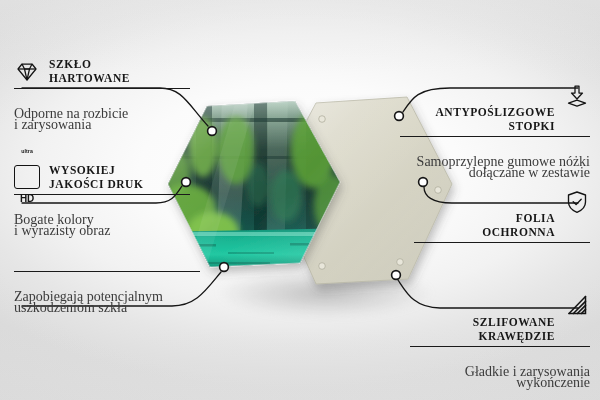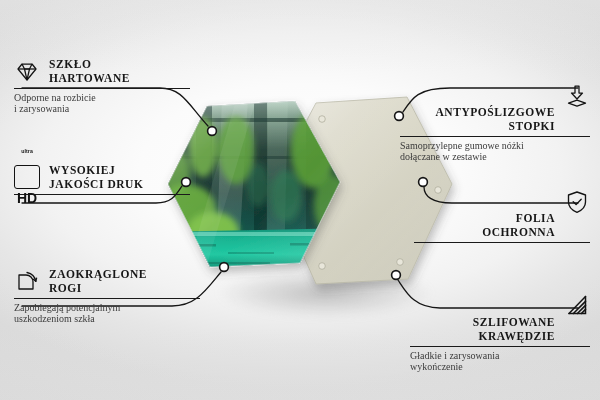--- a/index.html
+++ b/index.html
@@ -37,10 +37,10 @@
   .rule{height:1.15px;background:#1a1a1a;margin-top:3px;}
   .feat-sub{
     font-family:"Liberation Serif", serif;
-    font-size:10px;
+    font-size:14px;
     line-height:10.4px;
     color:#3b3b3b;
-    margin-top:4px;
+    margin-top:20px;
     white-space:pre-line;
   }
   .left .feat-head{justify-content:flex-start;}

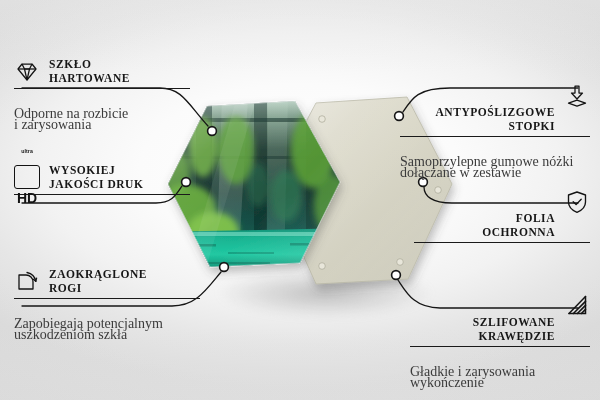--- a/index.html
+++ b/index.html
@@ -48,7 +48,7 @@
   .left .feat-sub{text-align:left;}
   .right .feat-head{justify-content:flex-end;}
   .right .feat-title{text-align:right;margin-top:48px;}
-  .right .feat-sub{text-align:left;}
+  .right .feat-sub{text-align:right;}
 
   .icon{width:26px;height:26px;flex:0 0 26px;display:block;}
   .icon svg{display:block;width:26px;height:26px;}

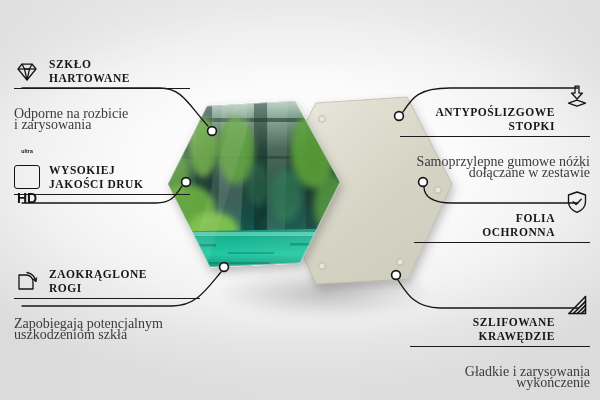--- a/index.html
+++ b/index.html
@@ -69,7 +69,7 @@
     box-sizing:border-box;background:transparent;
   }
   .hd-ultra{font-family:"Liberation Sans",sans-serif;font-size:5.2px;font-weight:700;line-height:5.4px;color:#131313;letter-spacing:.1px;}
-  .hd-hd{font-family:"Liberation Sans",sans-serif;font-size:14px;font-weight:700;line-height:9.6px;color:#131313;letter-spacing:-.2px;margin-top:40px;}
+  .hd-hd{font-family:"Liberation Sans",sans-serif;font-size:10px;font-weight:700;line-height:9.6px;color:#131313;letter-spacing:-.2px;margin-top:40px;}
 
   
   #connectors{position:absolute;inset:0;width:600px;height:400px;pointer-events:none;}

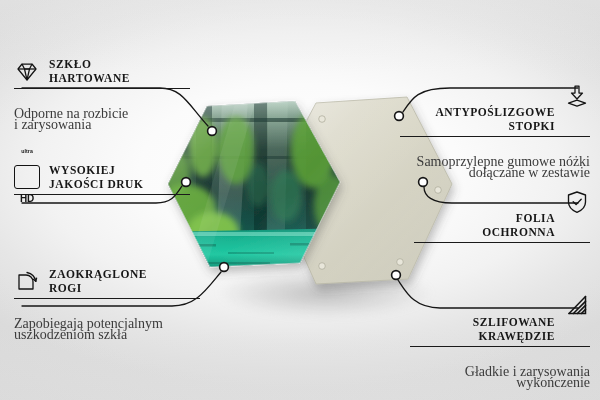--- a/index.html
+++ b/index.html
@@ -251,6 +251,8 @@
 JAKOŚCI DRUK</span>
     </div>
     <div class="rule"></div>
+    <div class="feat-sub">Bogate kolory
+i wyrazisty obraz</div>
   </div>
 
   <div class="feature left" id="f-corners">

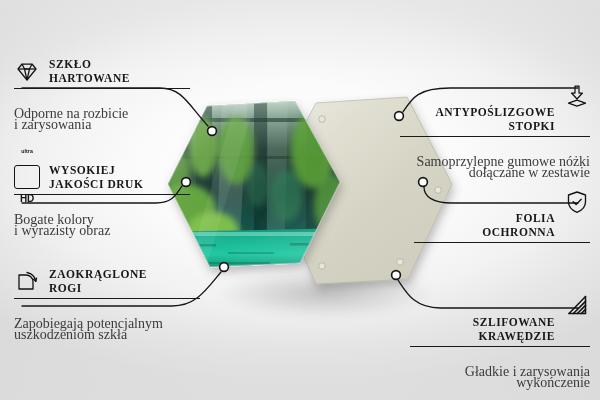--- a/index.html
+++ b/index.html
@@ -256,19 +256,6 @@
   </div>
 
   <div class="feature left" id="f-corners">
-    <div class="feat-head">
-      <span class="icon">
-        <svg viewBox="0 0 26 26">
-          <g fill="none" stroke="#131313" stroke-width="1.3" stroke-linecap="round" stroke-linejoin="round">
-            <path d="M5 6 L5 20 L19 20 L19 13 C19 9 16 6 12 6 Z"></path>
-            <path d="M13 3.5 C17.5 4.5 21 8 21.8 12.3"></path>
-            <path d="M21.8 12.3 L19.2 10.2 M21.8 12.3 L22.6 9.1"></path>
-          </g>
-        </svg>
-      </span>
-      <span class="feat-title">ZAOKRĄGLONE
-ROGI</span>
-    </div>
     <div class="rule"></div>
     <div class="feat-sub">Zapobiegają potencjalnym
 uszkodzeniom szkła</div>

